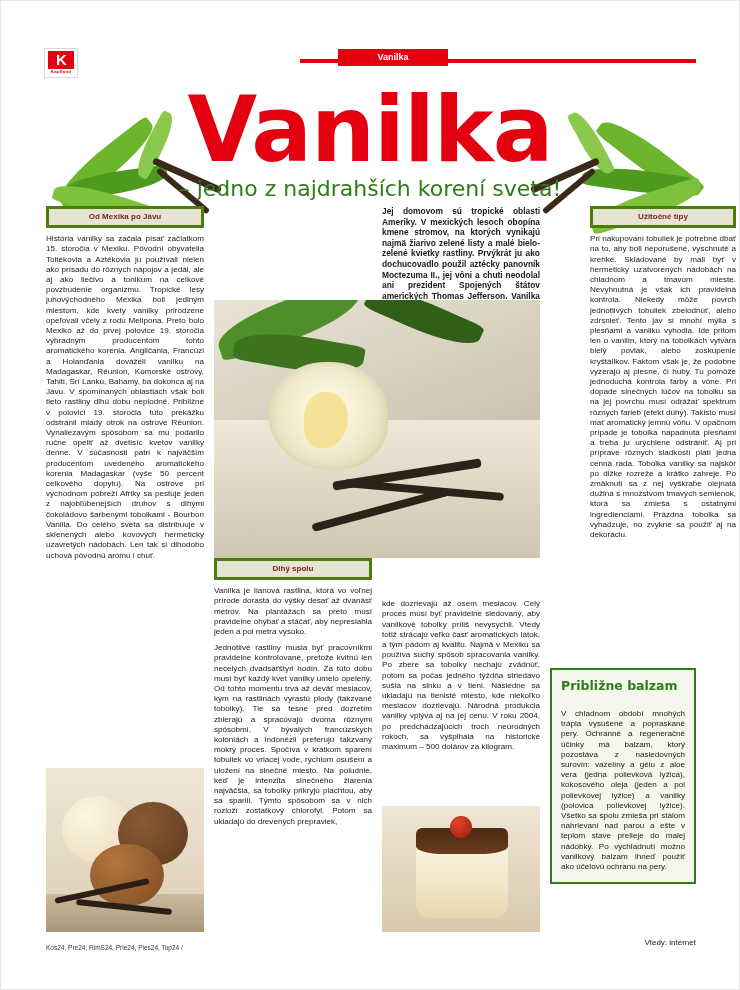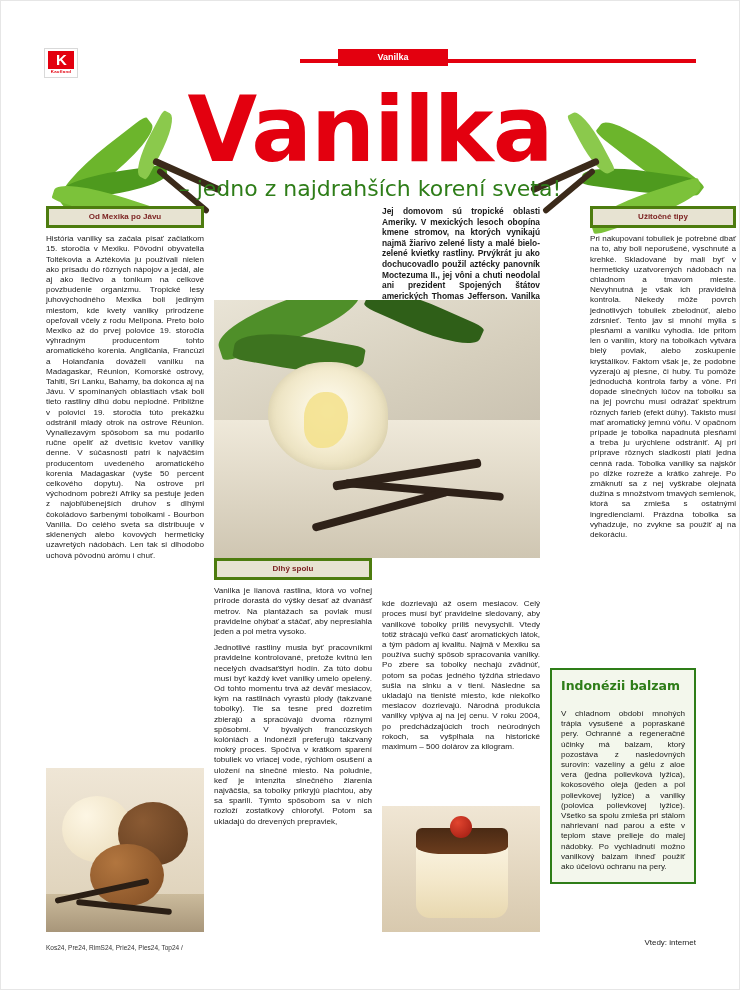--- a/index.html
+++ b/index.html
@@ -365,7 +365,7 @@
 
   <div class="col col-2">
     <div class="sect-head" style="margin-top:352px;">Dlhý spolu</div>
-    <p>Vanilka je lianová rastlina, ktorá vo voľnej prírode dorastá do výšky desať až dvanásť metrov. Na plantážach sa povlak musí pravidelne ohýbať a stáčať, aby nepresiahla jeden a pol metra vysoko.</p>
+    <p>Vanilka je lianová rastlina, ktorá vo voľnej prírode dorastá do výšky desať až dvanásť metrov. Na plantážach sa preto musí pravidelne ohýbať a stáčať, aby nepresiahla jeden a pol metra vysoko.</p>
     <p style="margin-top:6px;">Jednotlivé rastliny musia byť pracovníkmi pravidelne kontrolované, pretože kvitnú len necelých dvadsaťštyri hodín. Za túto dobu musí byť každý kvet vanilky umelo opelený. Od tohto momentu trvá až deväť mesiacov, kým na rastlinách vyrastú plody (takzvané tobolky). Tie sa tesne pred dozretím zbierajú a spracúvajú dvoma rôznymi spôsobmi. V bývalých francúzskych kolóniách a Indonézii preferujú takzvaný mokrý proces. Spočíva v krátkom sparení tobuliek vo vriacej vode, rýchlom osušení a uložení na slnečné miesto. Na poludnie, keď je intenzita slnečného žiarenia najväčšia, sa tobolky prikryjú plachtou, aby sa sparili. Týmto spôsobom sa v nich rozloží zostatkový chlorofyl. Potom sa ukladajú do drevených prepraviek,</p>
   </div>
 

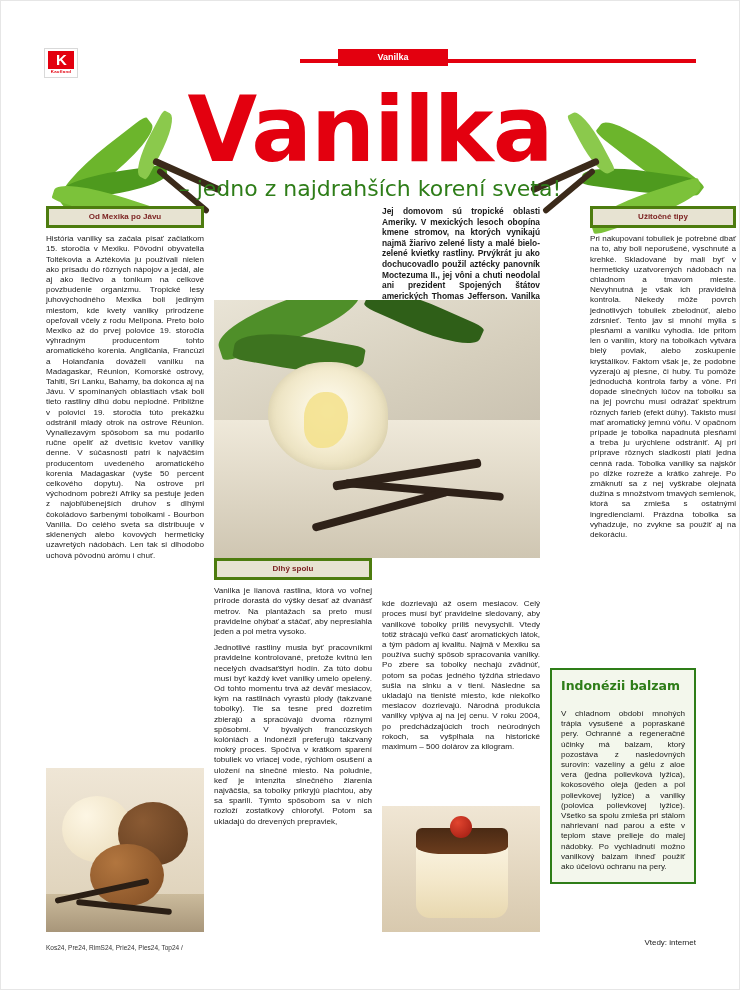--- a/index.html
+++ b/index.html
@@ -406,7 +406,7 @@
   </div>
 
   <div class="balm-box">
-    <div class="balm-title">Indonézii balzam</div>
+    <div class="balm-title">Približne balzam</div>
     <div class="balm-body">V chladnom období mnohých trápia vysušené a popraskané pery. Ochranné a regeneračné účinky má balzam, ktorý pozostáva z nasledovných surovín: vazelíny a gélu z aloe vera (jedna polievková lyžica), kokosového oleja (jeden a pol polievkovej lyžice) a vanilky (polovica polievkovej lyžice). Všetko sa spolu zmieša pri stálom nahrievaní nad parou a ešte v teplom stave prelieje do malej nádobky. Po vychladnutí možno vanilkový balzam ihneď použiť ako účelovú ochranu na pery.</div>
   </div>
 

